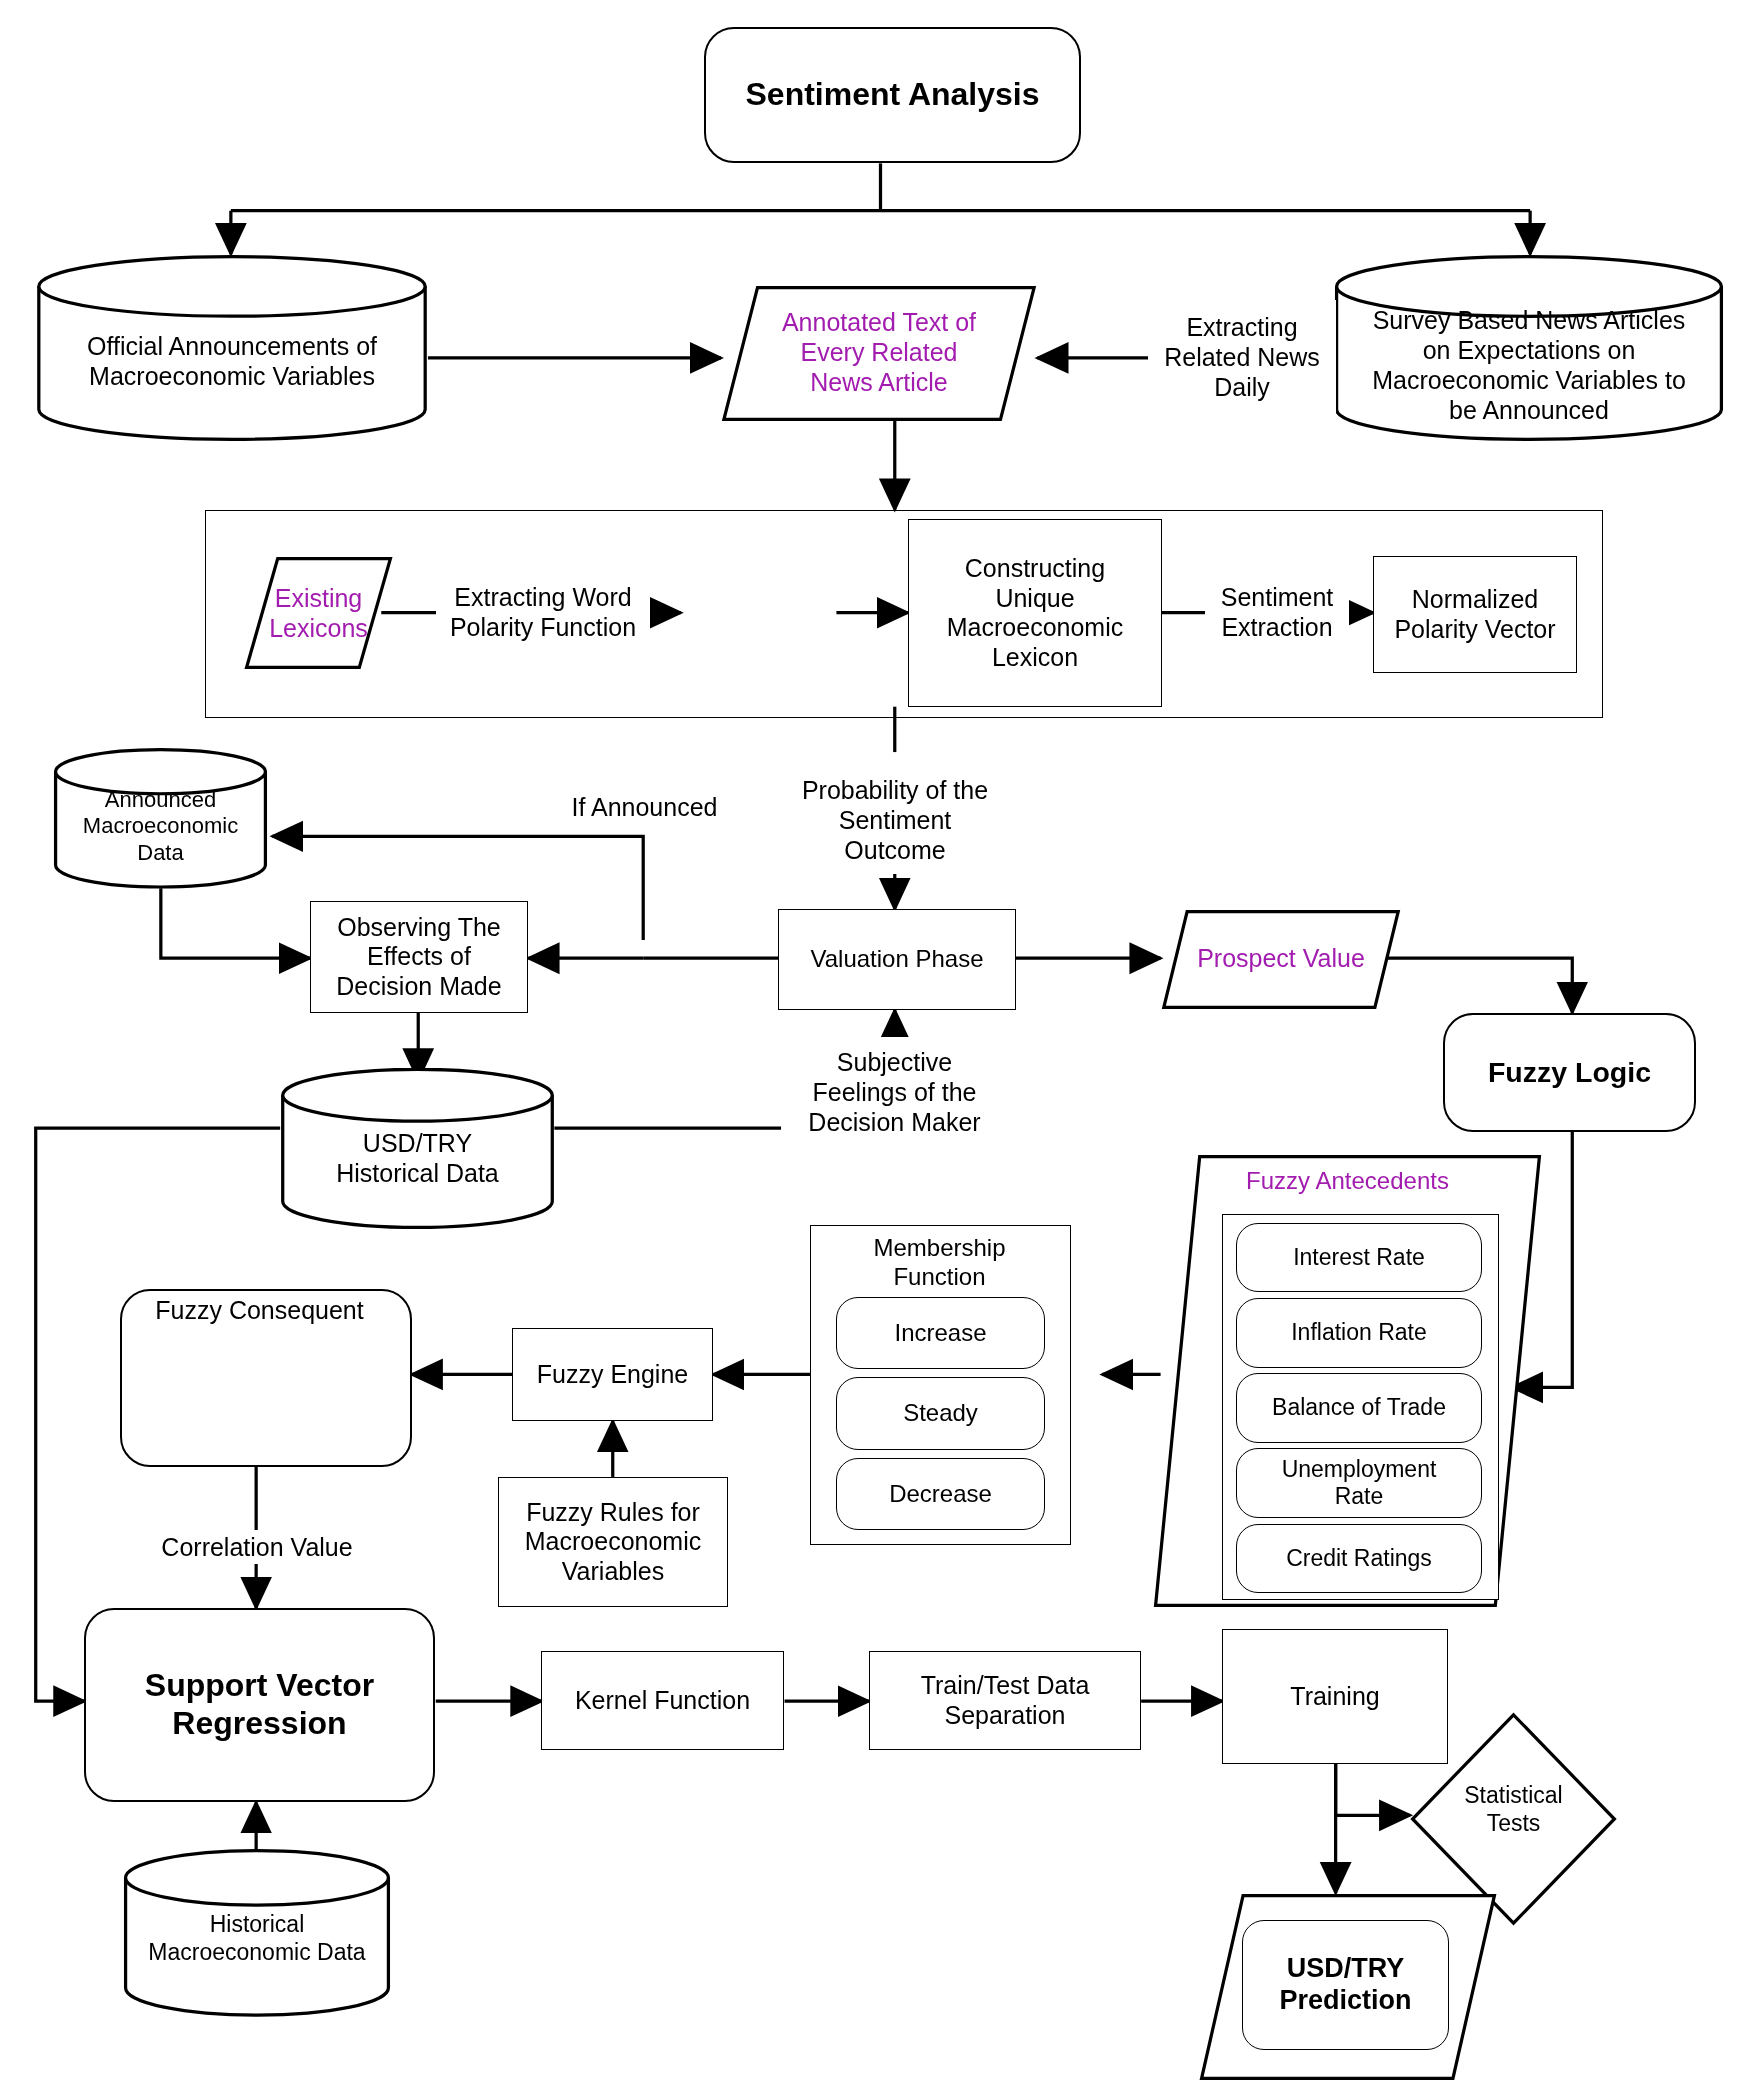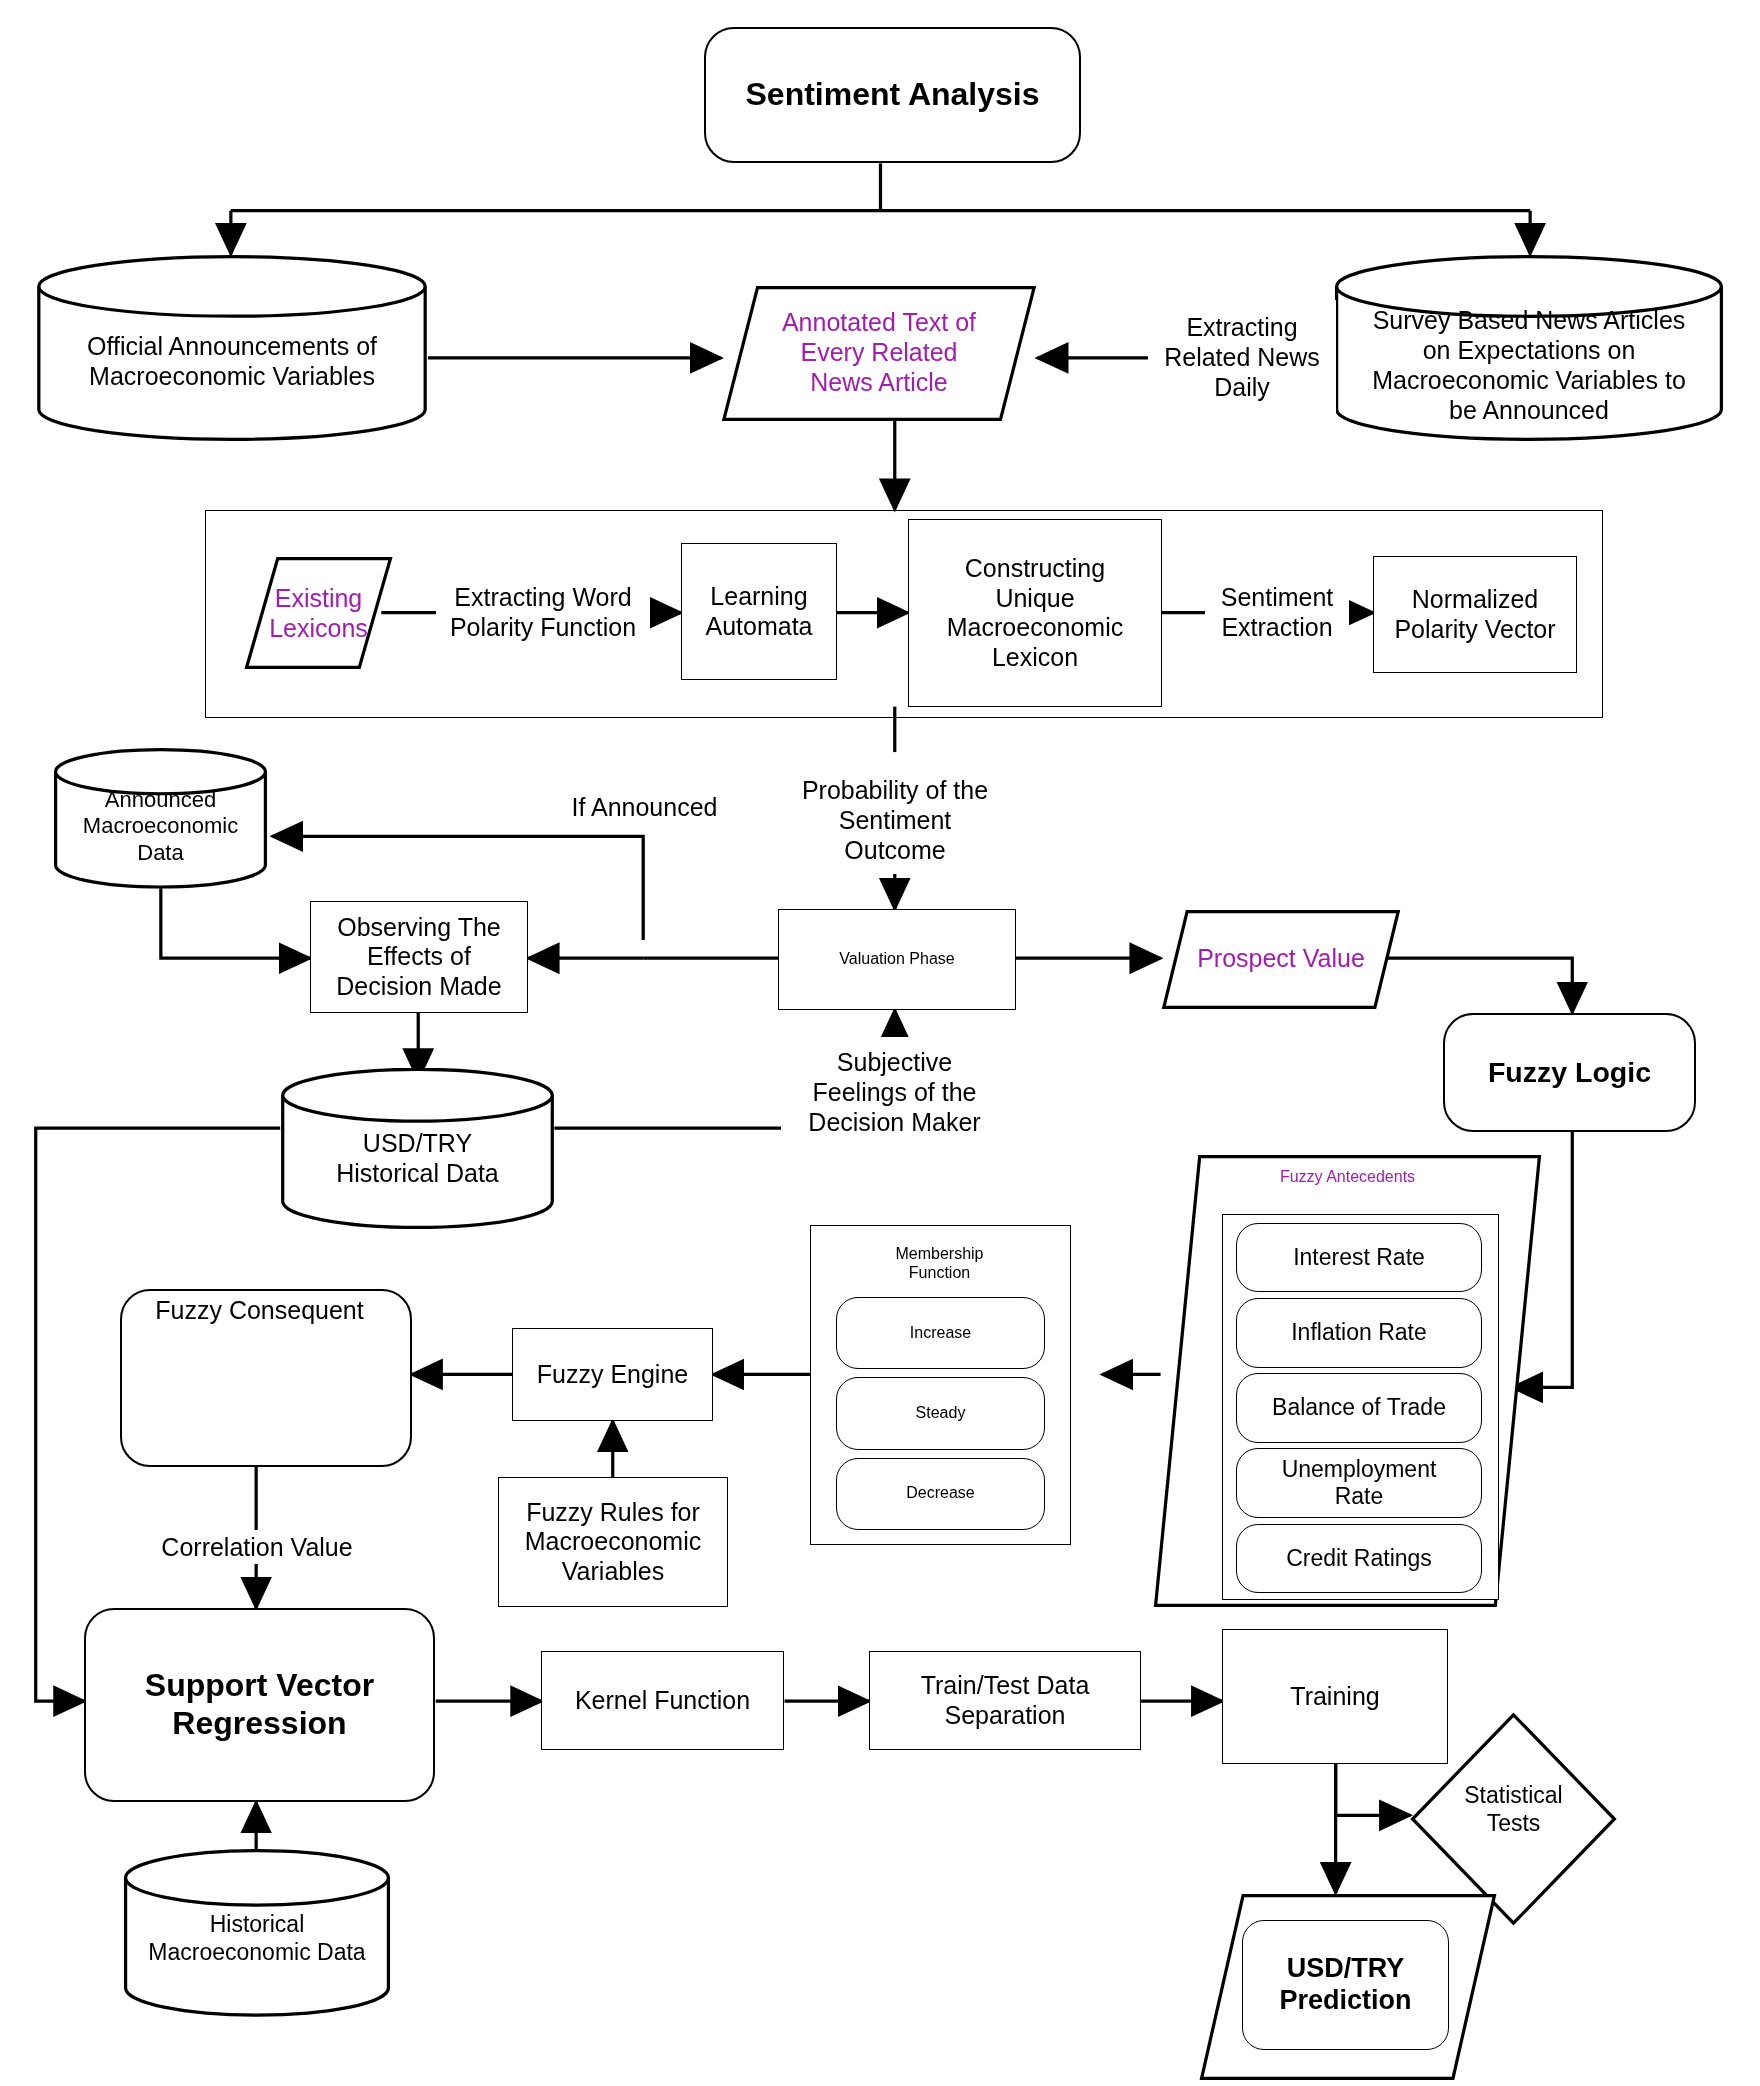--- a/index.html
+++ b/index.html
@@ -159,10 +159,6 @@
   <div class="lbl f38" style="left:436px;top:577px;width:214px;height:70px;white-space:pre-line">Extracting Word
 Polarity Function</div>
 
-  <div class="node rect f38" style="left:681px;top:543px;width:156px;height:137px;">
-    <span style="white-space:pre-line">Learning
-Automata</span>
-  </div>
 
   <div class="node rect f38" style="left:908px;top:519px;width:254px;height:188px;">
     <span style="white-space:pre-line">Constructing

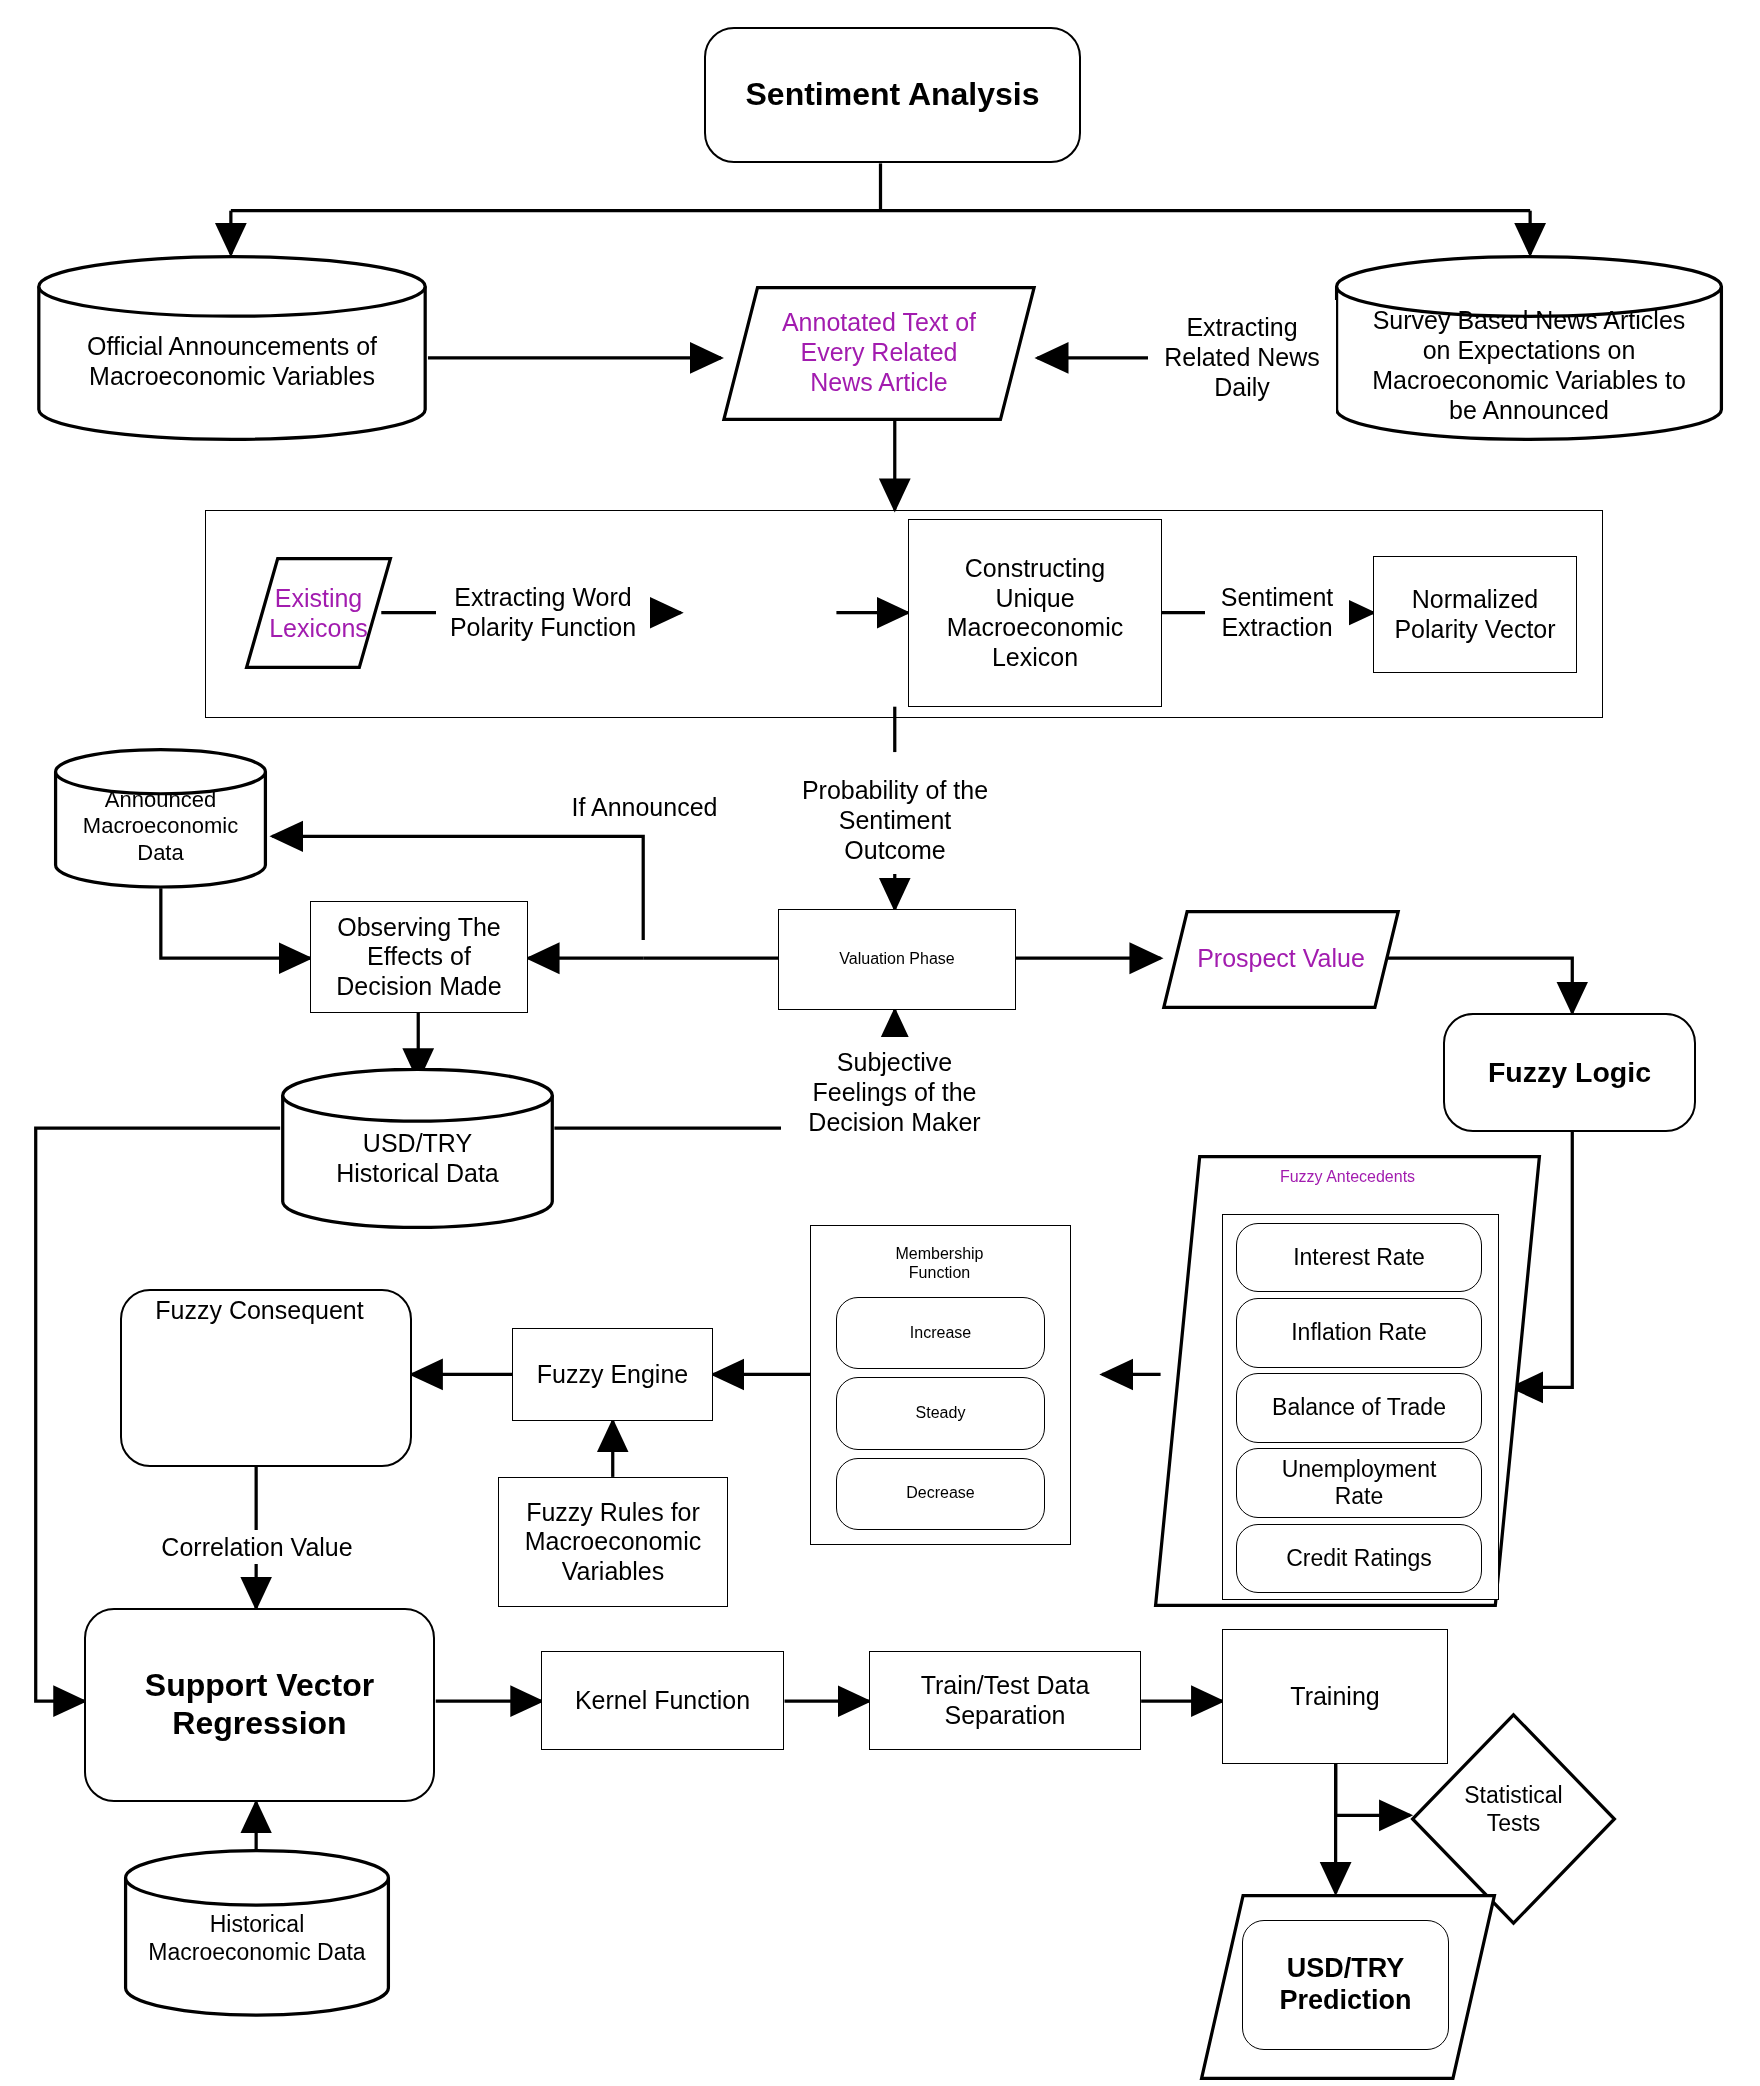--- a/index.html
+++ b/index.html
@@ -24,7 +24,7 @@
   .f34{font-size:22px;}
   .f36{font-size:23px;}
   .f38{font-size:25px;}
-  .f40{font-size:16px;}
+  .f40{font-size:24px;}
   .f44{font-size:28.5px;}
   .f50{font-size:32px;}
 </style>

